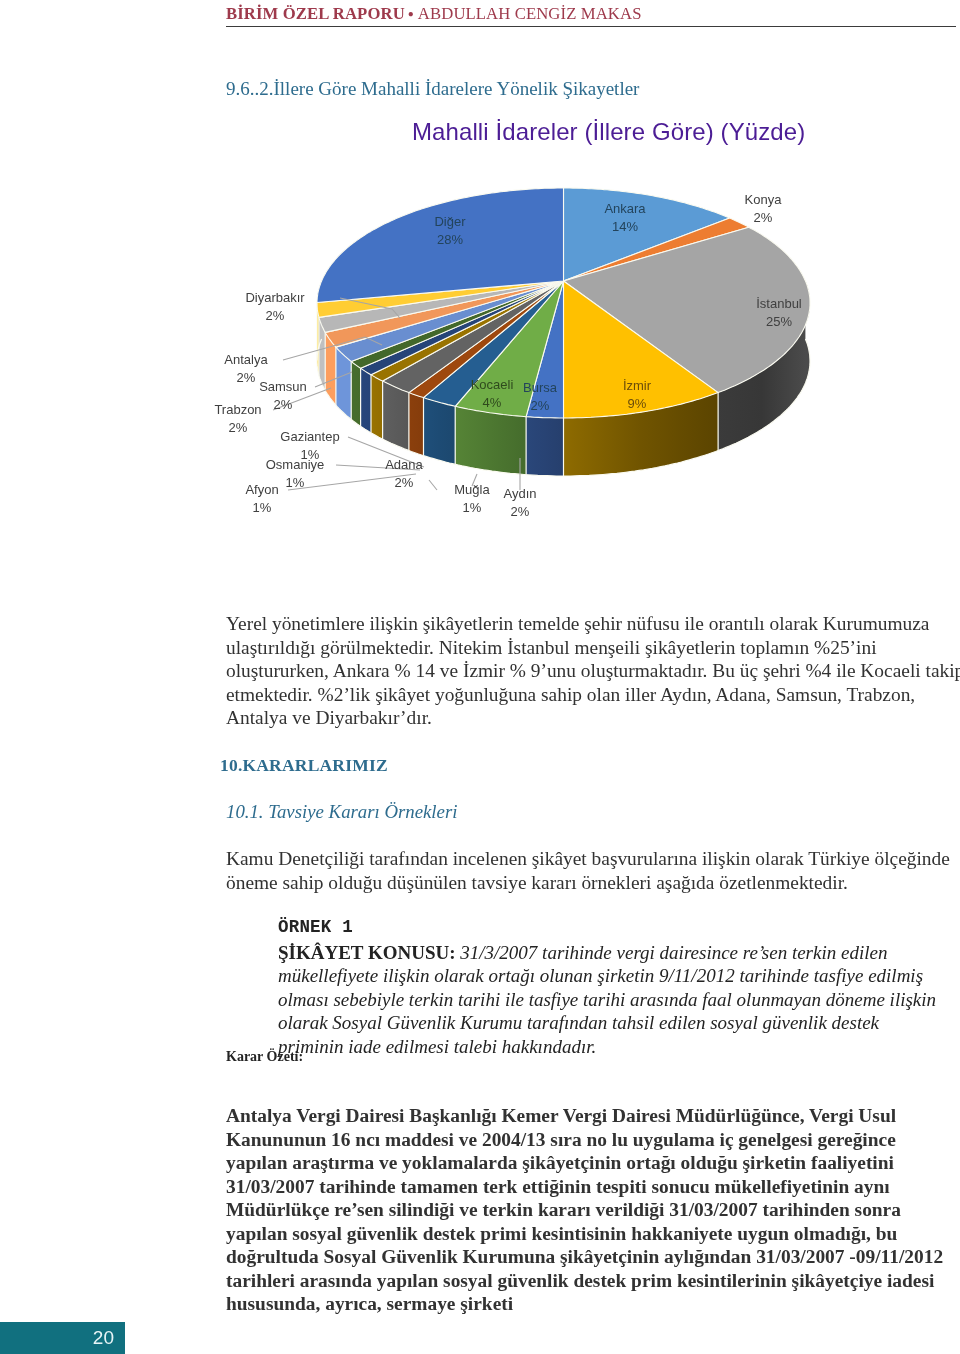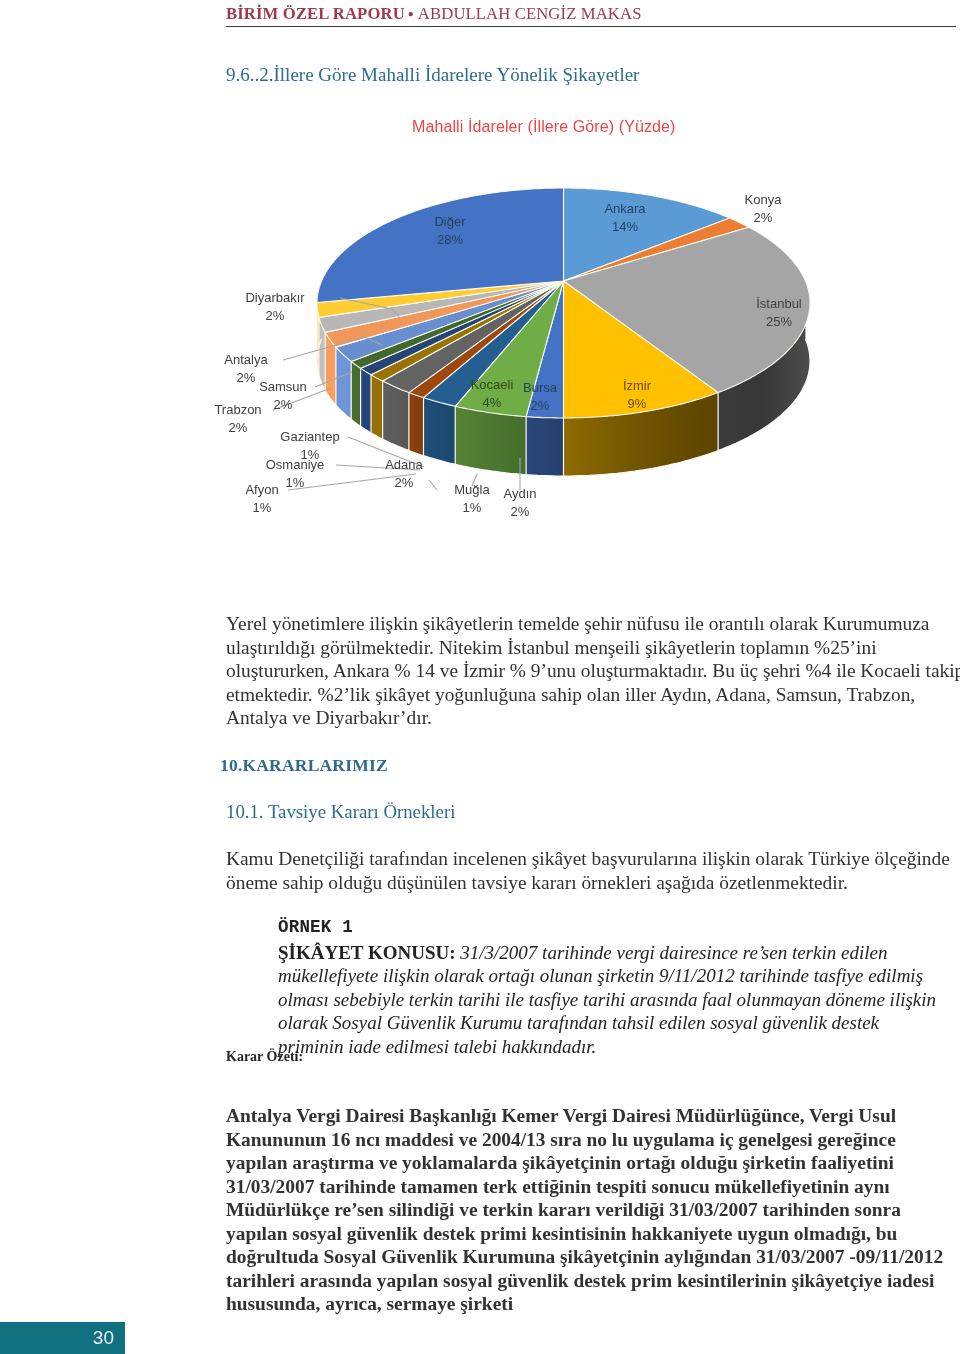--- a/index.html
+++ b/index.html
@@ -17,7 +17,7 @@
                 background:#3b3b3b;}
 
   
-  .sec-title{position:absolute;left:226px;top:64px;font-family:"Liberation Serif",serif;
+  .sec-title{position:absolute;left:226px;top:78px;font-family:"Liberation Serif",serif;
              font-size:19px;color:#2E6C8E;white-space:nowrap;}
   .chart-title{position:absolute;left:412px;top:118px;font-family:"Liberation Sans",sans-serif;
                font-size:16px;color:#ef4444;white-space:nowrap;letter-spacing:0.1px;}

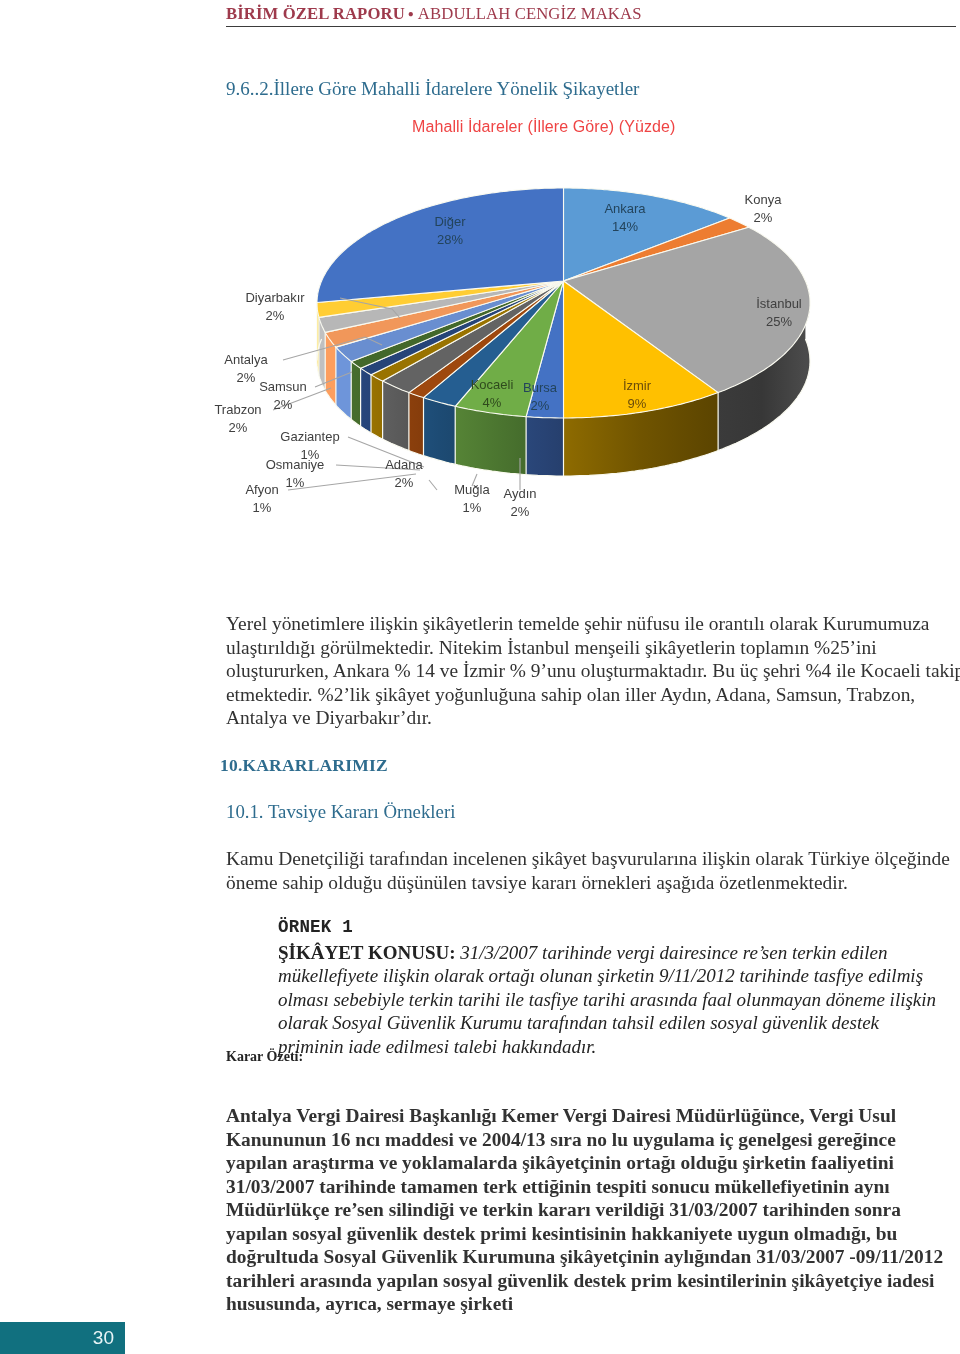--- a/index.html
+++ b/index.html
@@ -20,7 +20,7 @@
   .sec-title{position:absolute;left:226px;top:78px;font-family:"Liberation Serif",serif;
              font-size:19px;color:#2E6C8E;white-space:nowrap;}
   .chart-title{position:absolute;left:412px;top:118px;font-family:"Liberation Sans",sans-serif;
-               font-size:16px;color:#ef4444;white-space:nowrap;letter-spacing:0.1px;}
+               font-size:24px;color:#4c1d95;white-space:nowrap;letter-spacing:0.1px;}
 
   
   .chart{position:absolute;left:0;top:0;width:960px;height:1354px;pointer-events:none;}

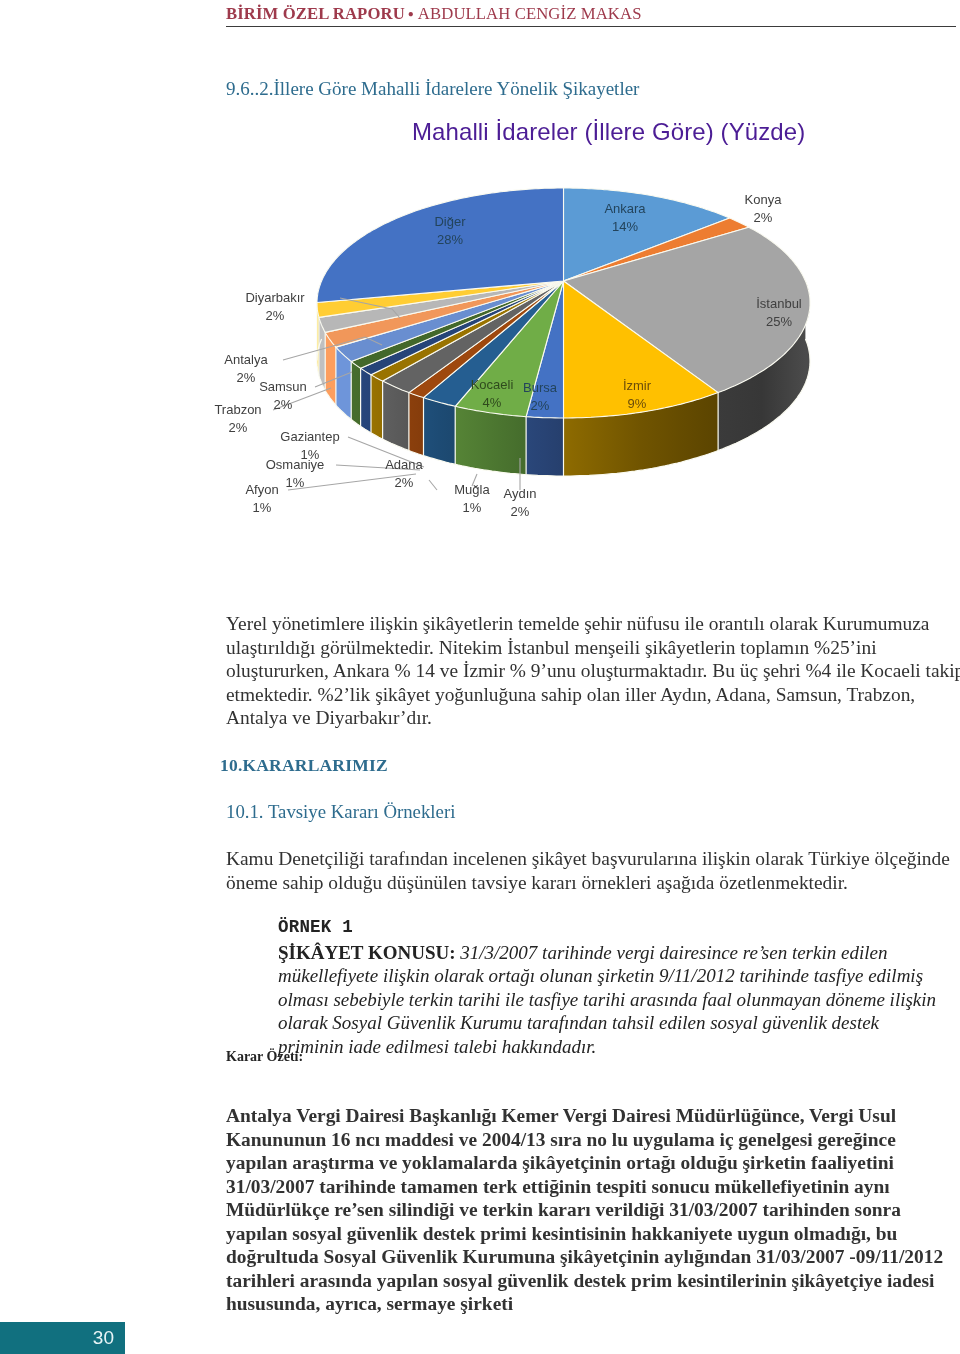--- a/index.html
+++ b/index.html
@@ -42,7 +42,7 @@
   .h1{position:absolute;left:220px;top:755px;font-family:"Liberation Serif",serif;
       font-weight:bold;font-size:17.5px;color:#2E6C8E;letter-spacing:0.2px;}
   .h2{position:absolute;left:226px;top:801px;font-family:"Liberation Serif",serif;
-      font-size:18.8px;color:#2E6C8E;}
+      font-size:18.8px;color:#2E6C8E;font-style:italic;}
   #para2{left:226px;top:847px;width:742px;}
   .ex-label{position:absolute;left:278px;top:917px;font-family:Liberation Mono, monospace;
             font-weight:bold;font-size:17.5px;color:#232323;letter-spacing:0.2px;}

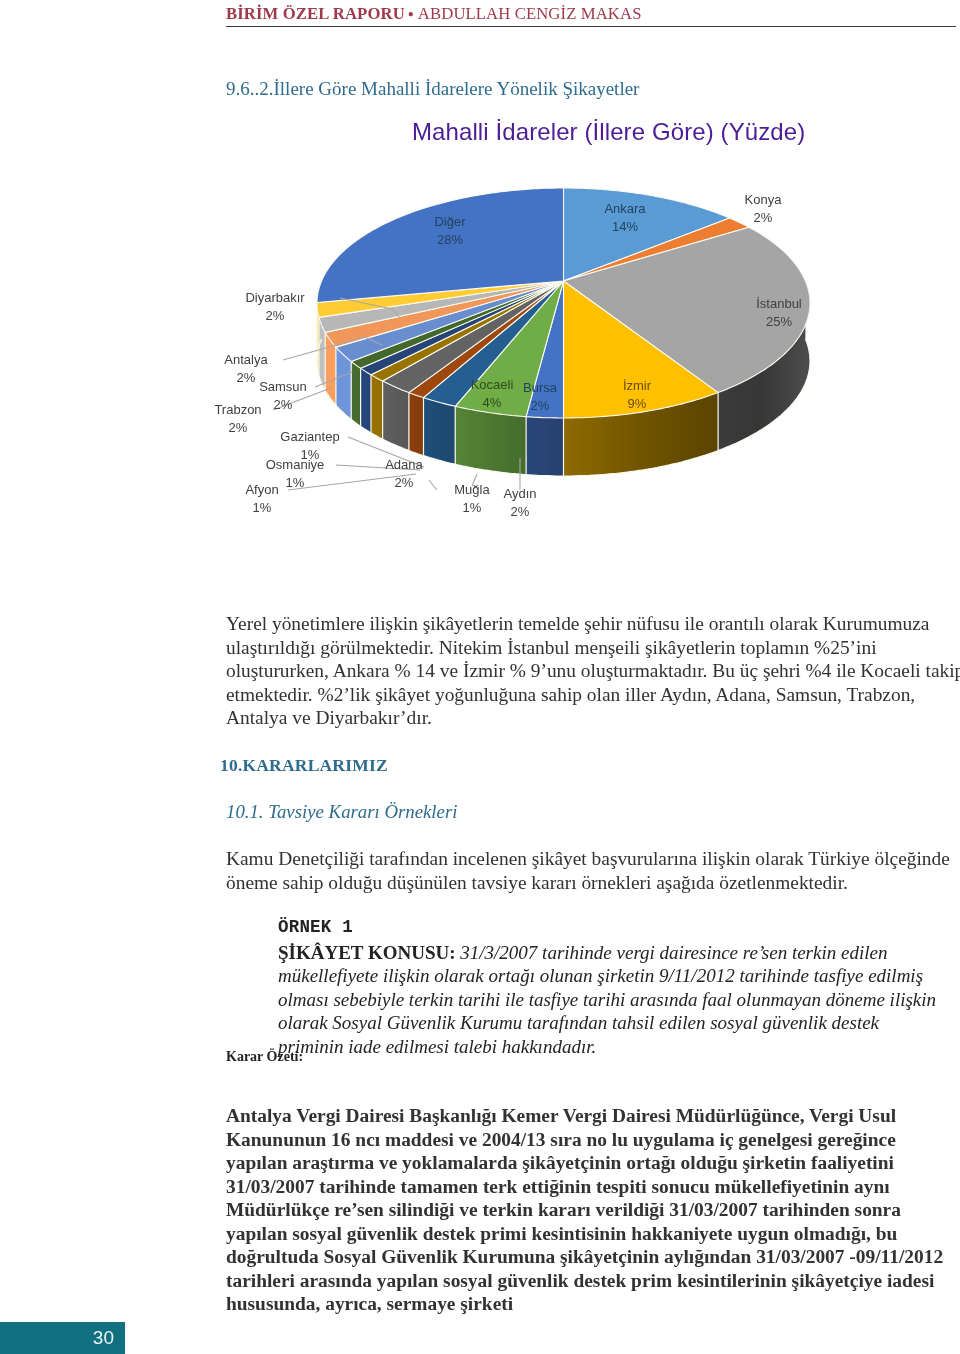--- a/index.html
+++ b/index.html
@@ -270,7 +270,7 @@
   <div class="para" id="para3">Antalya Vergi Dairesi Başkanlığı Kemer Vergi Dairesi Müdürlüğünce, Vergi Usul Kanununun 16 ncı maddesi ve 2004/13 sıra no lu uygulama iç genelgesi gereğince yapılan araştırma ve yoklamalarda şikâyetçinin ortağı olduğu şirketin faaliyetini 31/03/2007 tarihinde tamamen terk ettiğinin tespiti sonucu mükellefiyetinin aynı Müdürlükçe re’sen silindiği ve terkin kararı verildiği 31/03/2007 tarihinden sonra yapılan sosyal güvenlik destek primi kesintisinin hakkaniyete uygun olmadığı, bu doğrultuda Sosyal Güvenlik Kurumuna şikâyetçinin aylığından 31/03/2007 -09/11/2012 tarihleri arasında yapılan sosyal güvenlik destek prim kesintilerinin şikâyetçiye iadesi hususunda,  ayrıca, sermaye şirketi</div>
 
   <div class="pagebadge">
-    <span>30</span>
+    <span>20</span>
   </div>
 
 </div>

